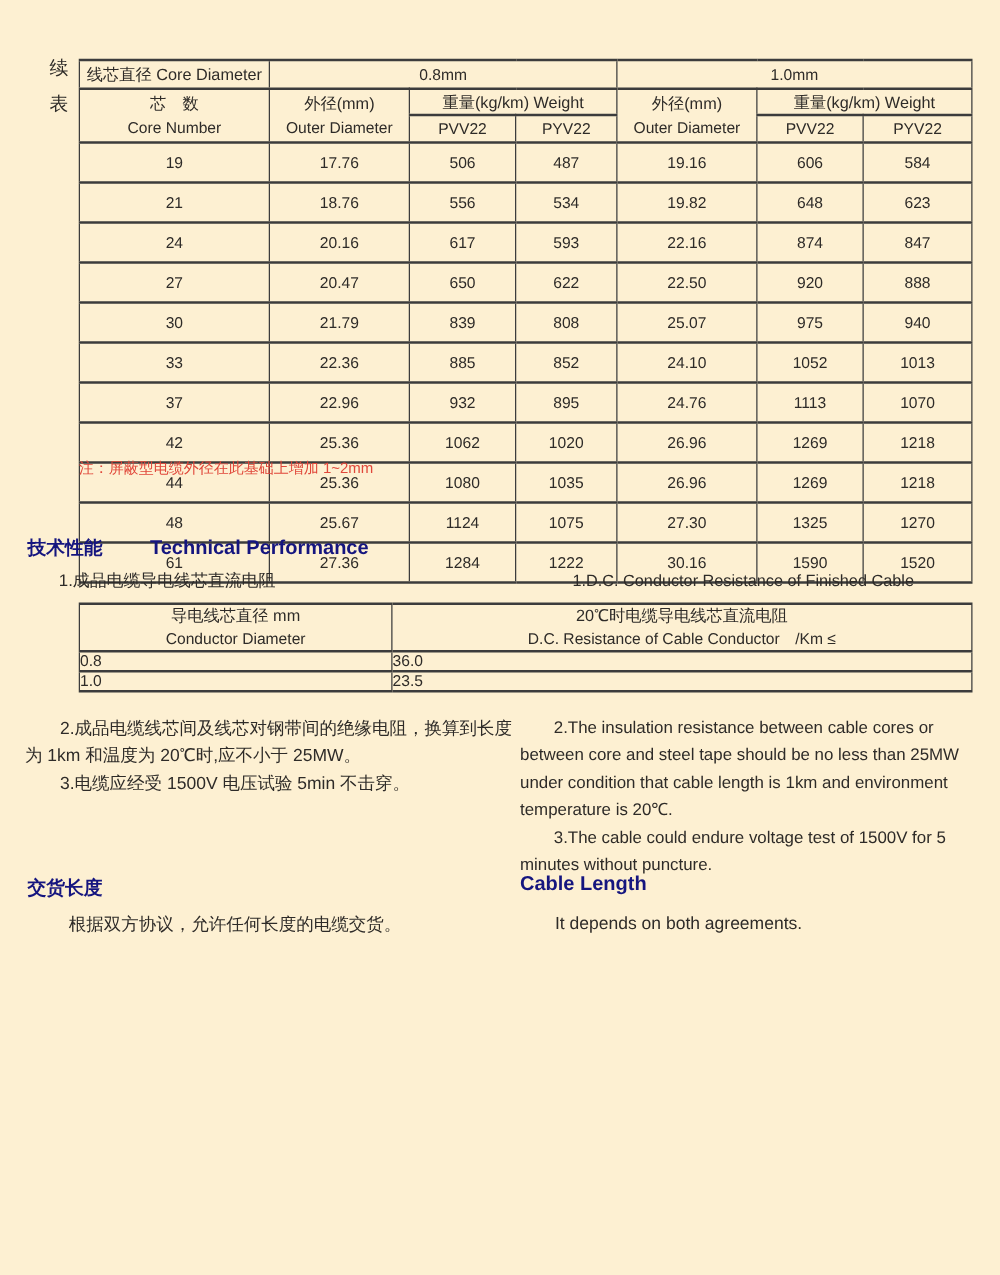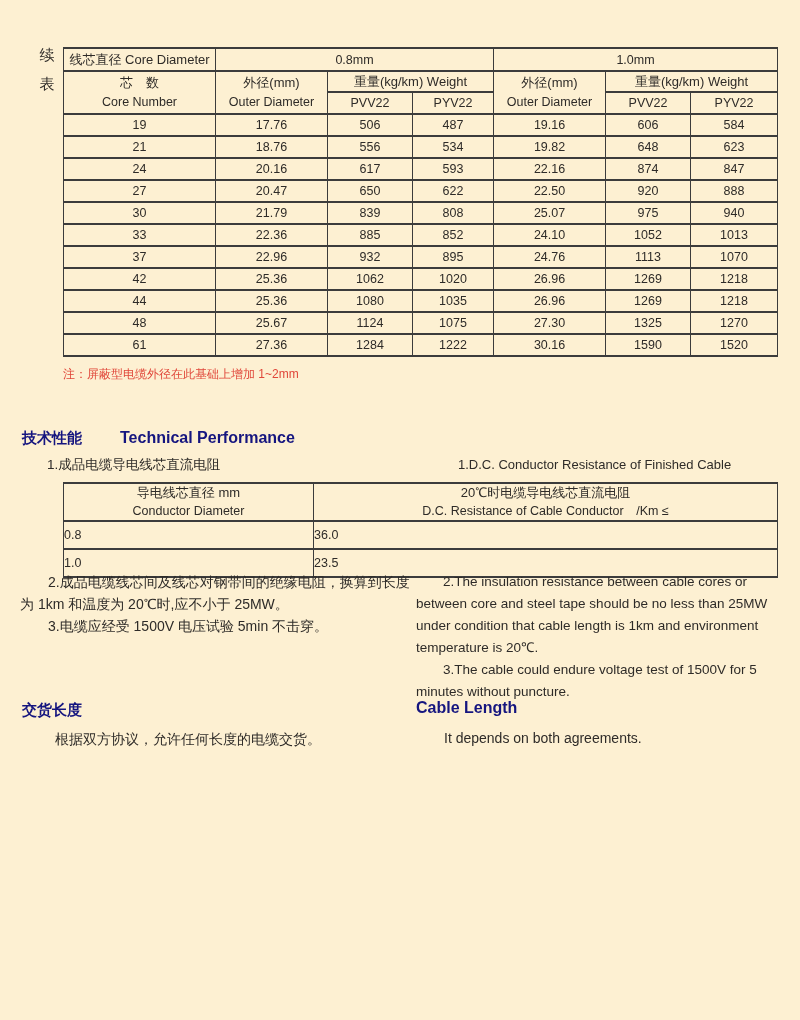--- a/index.html
+++ b/index.html
@@ -31,7 +31,7 @@
   table.spec tr.h1{height:23px;margin-left:32px;}
   table.spec tr.h2{height:21px;margin-top:41px;}
   table.spec tr.h3{height:22px;}
-  table.spec tbody tr{height:22px;}
+  table.spec tbody tr{height:32px;}
   table.spec .two-line{line-height:1.45;font-size:12.5px;}
   table.spec .zh-line{font-size:13px;}
   

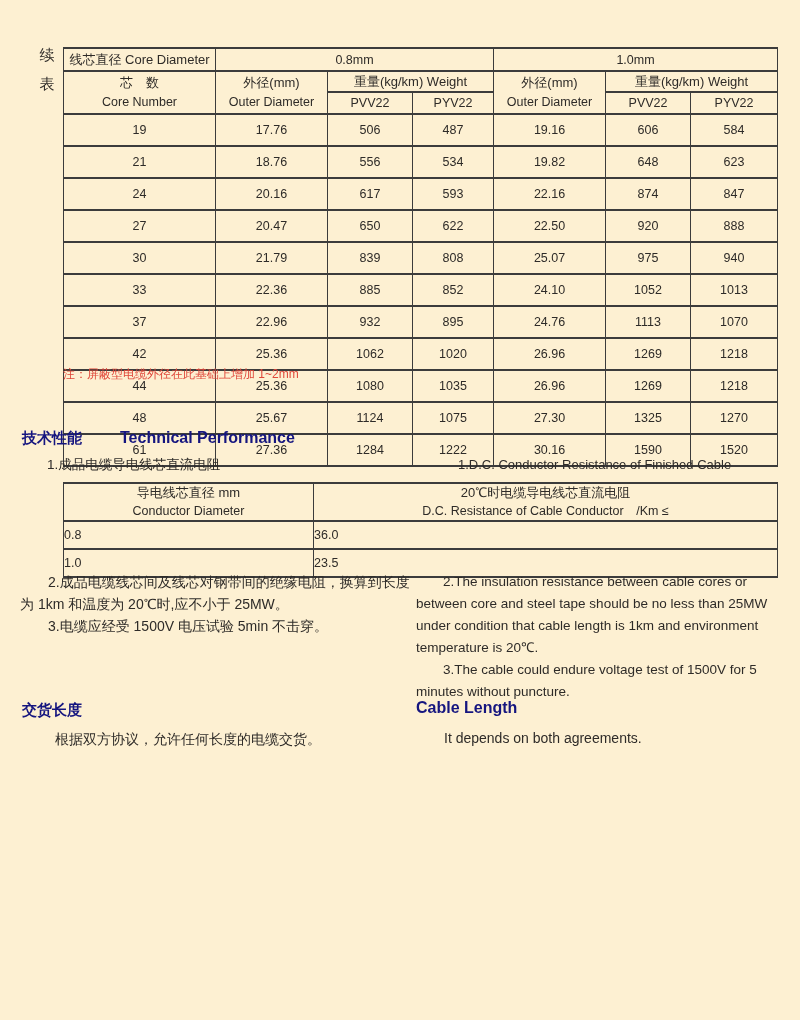--- a/index.html
+++ b/index.html
@@ -66,7 +66,7 @@
     padding:0;font-weight:normal;vertical-align:middle;white-space:nowrap;
   }
   table.resist thead tr{height:38px;}
-  table.resist tbody tr{height:28px;}
+  table.resist tbody tr{height:16px;}
   table.resist .zh-line{font-size:13px;line-height:1.45;}
   table.resist .en-line{font-size:12.5px;line-height:1.3;}
   

